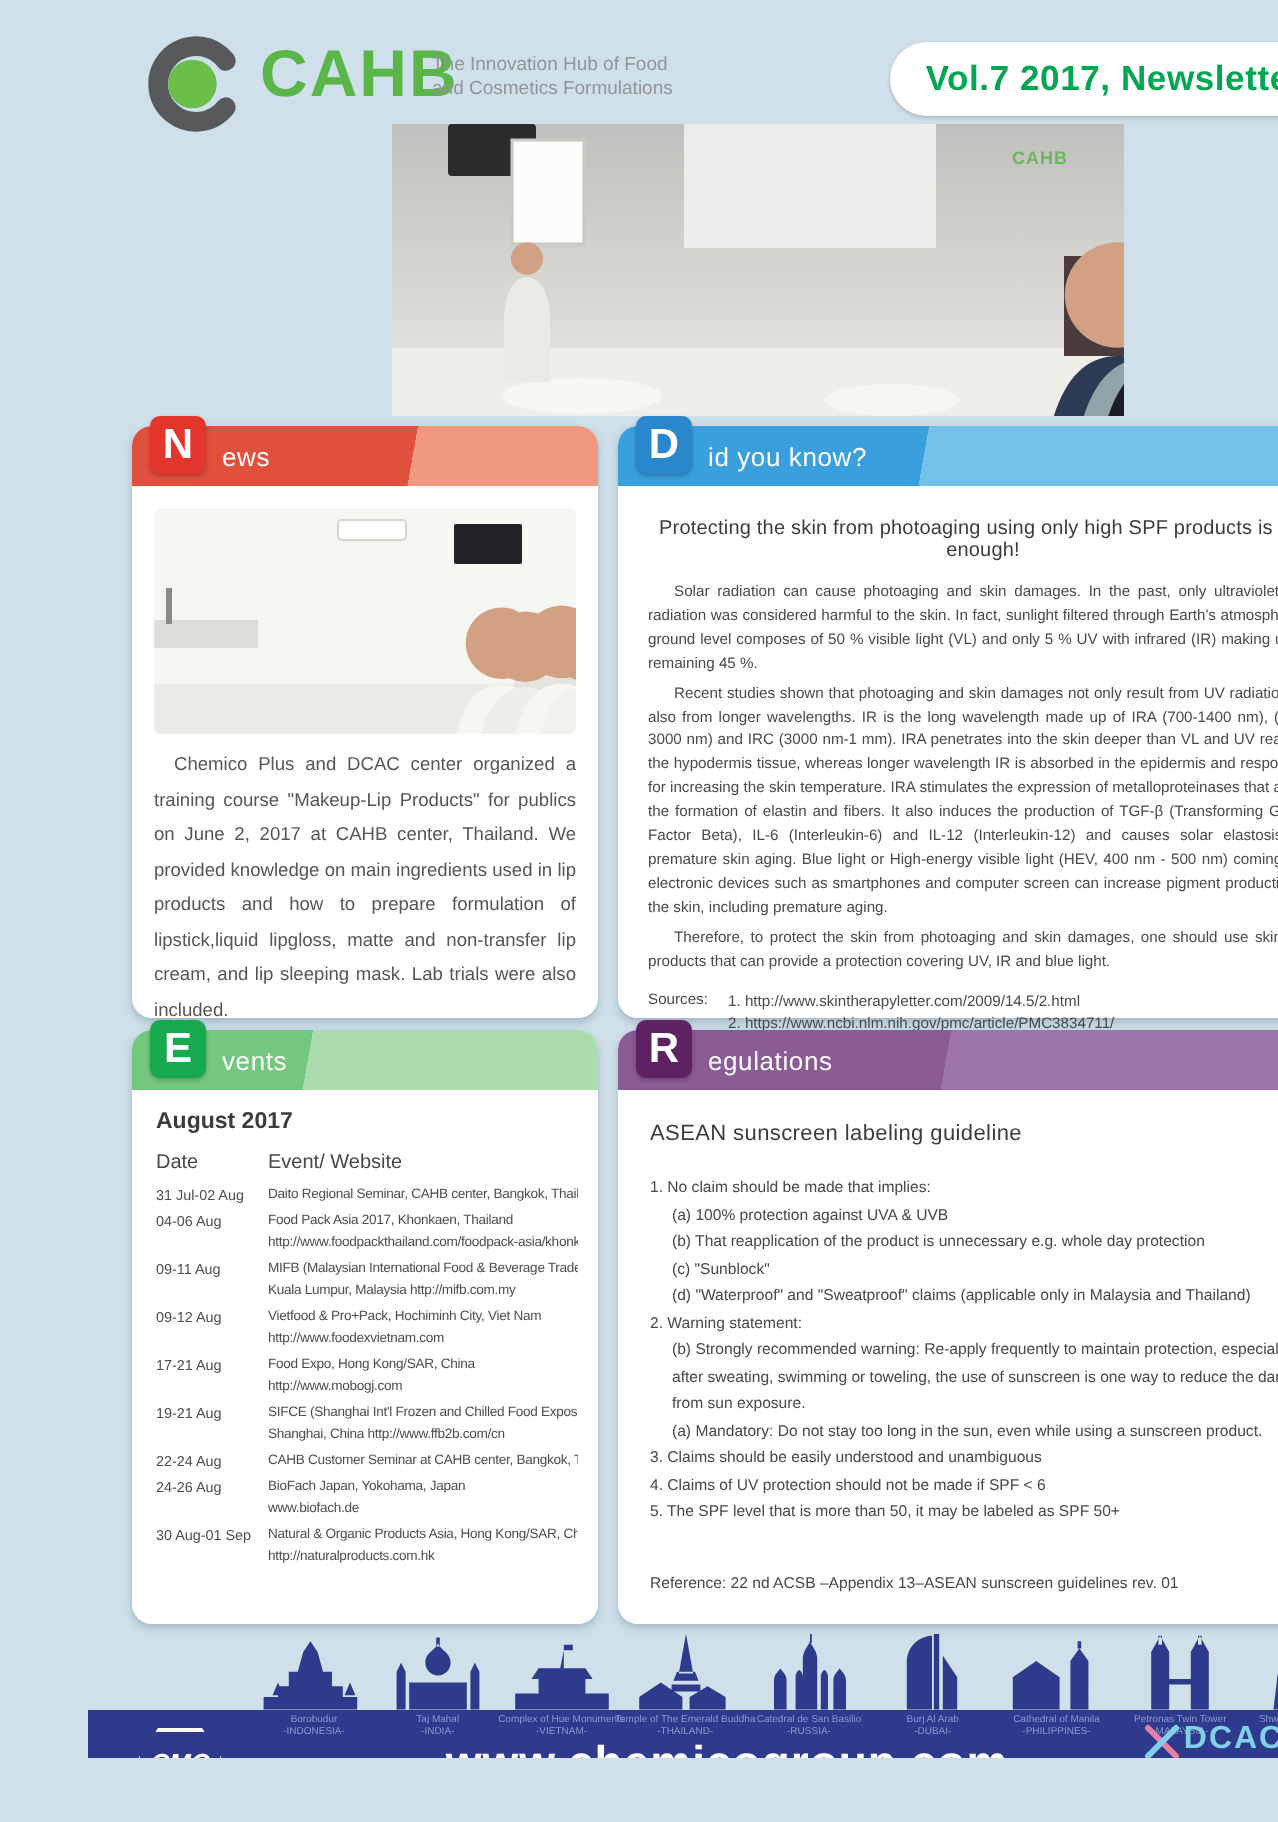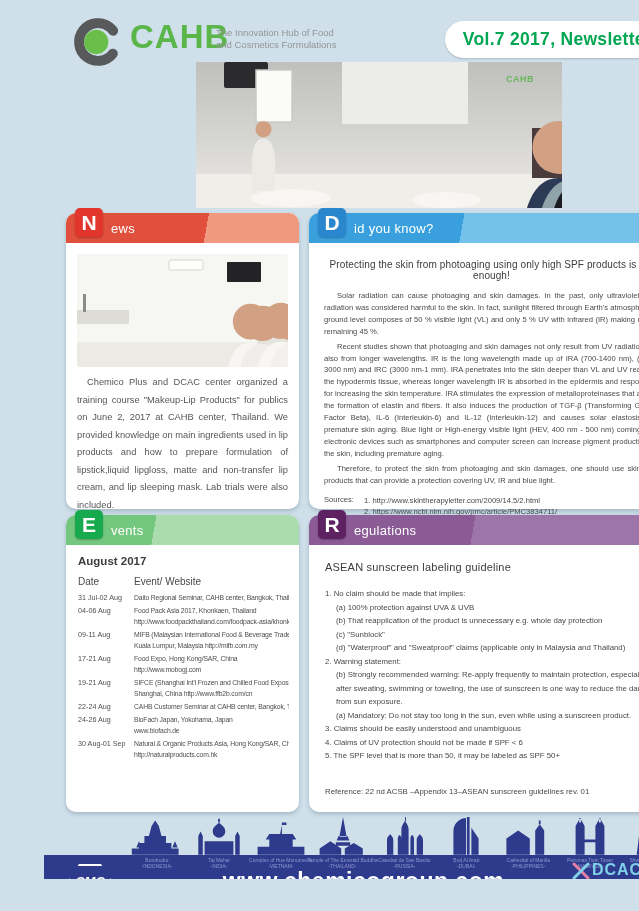--- a/index.html
+++ b/index.html
@@ -252,6 +252,14 @@
             </div>
           </div>
 
+          <div class="ev-row">
+            <div class="ev-date">09-12 Aug</div>
+            <div class="ev-lines">
+
+            <div class="ev-line">Vietfood &amp; Pro+Pack, Hochiminh City, Viet Nam</div>
+              <div class="ev-line">http://www.foodexvietnam.com</div>
+            </div>
+          </div>
 
           <div class="ev-row">
             <div class="ev-date">17-21 Aug</div>

